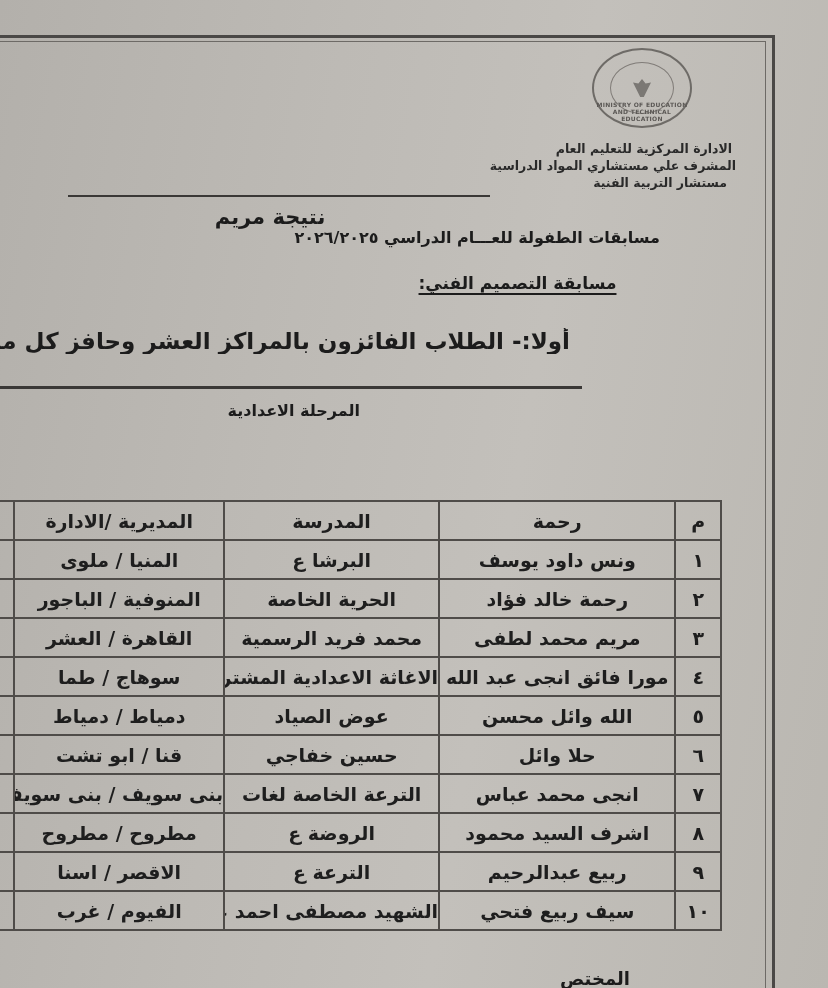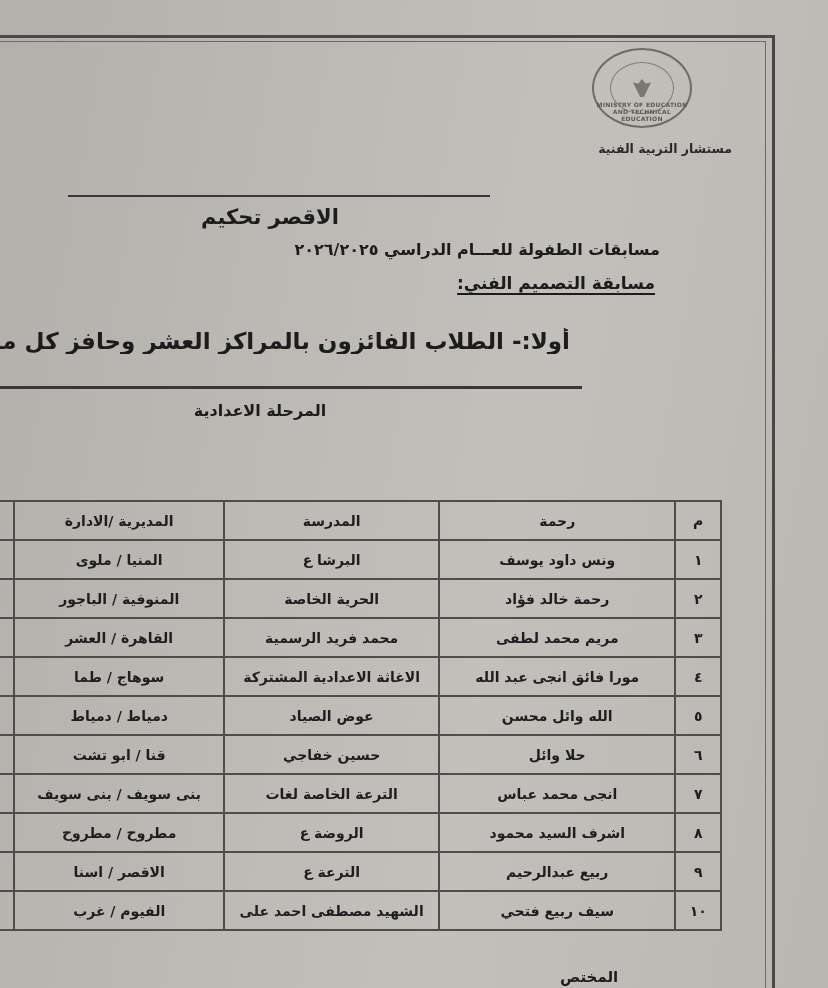--- a/index.html
+++ b/index.html
@@ -91,6 +91,7 @@
 </div>
 
 <div class="org-block">
+  <div>الادارة المركزية للتعليم العام</div>
   <div>مستشار التربية الفنية</div>
 </div>
 

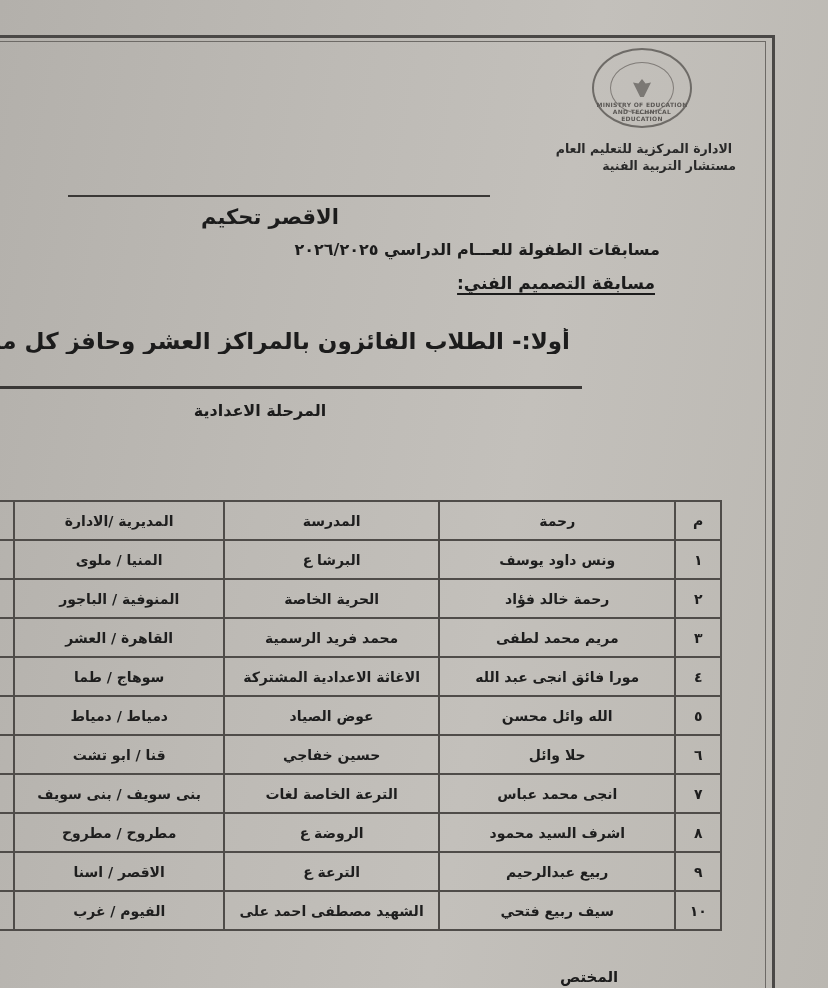--- a/index.html
+++ b/index.html
@@ -92,6 +92,7 @@
 
 <div class="org-block">
   <div>الادارة المركزية للتعليم العام</div>
+  <div>المشرف علي مستشاري المواد الدراسية</div>
   <div>مستشار التربية الفنية</div>
 </div>
 

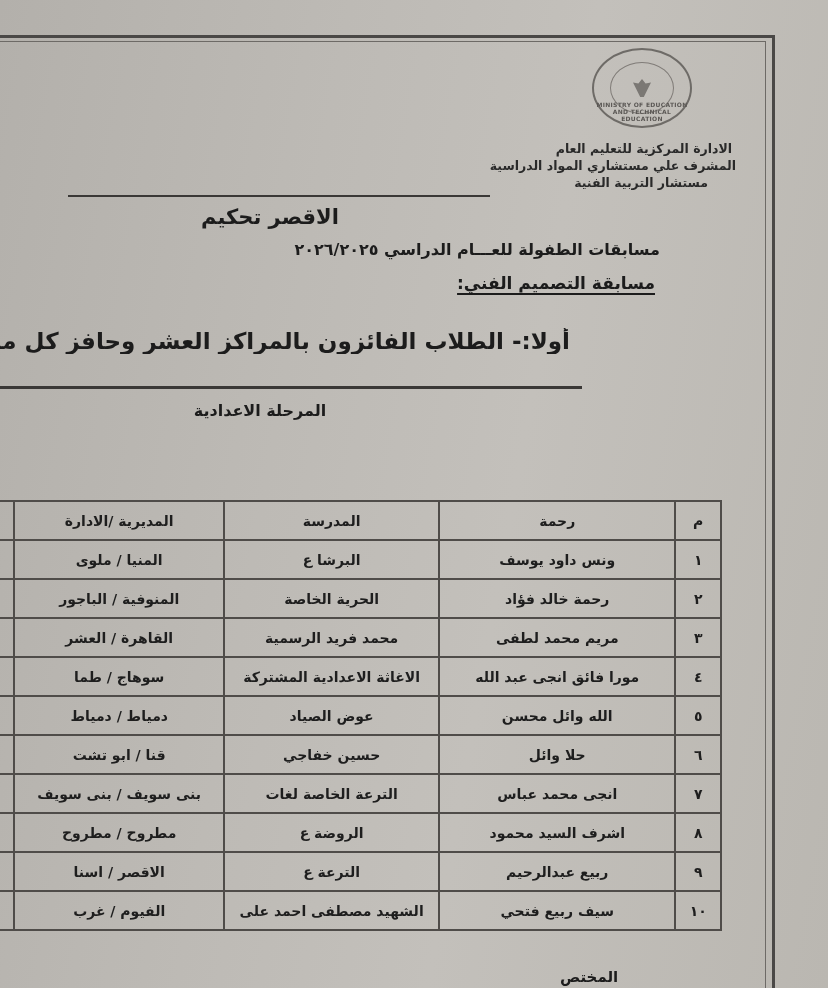--- a/index.html
+++ b/index.html
@@ -36,7 +36,7 @@
     direction:rtl; text-align:right; font-size:12.5px; font-weight:bold; line-height:17px; color:#2a2a2a;
   }
   .org-block div:nth-child(2) { margin-right:-4px; }
-  .org-block div:nth-child(3) { margin-right:24px; }
+  .org-block div:nth-child(3) { margin-right:5px; }
   .hr-short { position:absolute; left:68px; top:195px; width:422px; height:2px; background:#3a3836; }
   .title {
     position:absolute; left:180px; top:205px; width:180px; text-align:center;

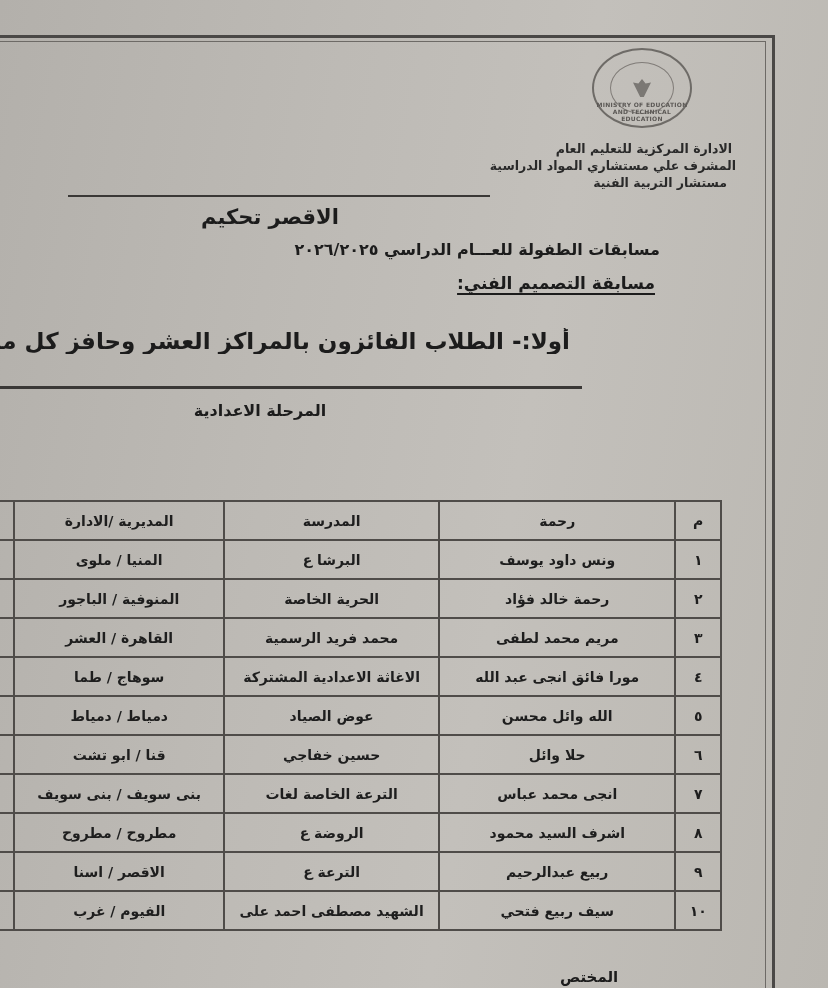--- a/index.html
+++ b/index.html
@@ -98,7 +98,7 @@
 
 <div class="hr-short"></div>
 
-<div class="title">الاقصر تحكيم</div>
+<div class="title">نتيجة مريم</div>
 <div class="subtitle">مسابقات الطفولة للعـــام الدراسي ٢٠٢٦/٢٠٢٥</div>
 <div class="section-heading">مسابقة التصميم الفني:</div>
 <div class="first-heading">أولا:- الطلاب الفائزون بالمراكز العشر وحافز كل منهم</div>

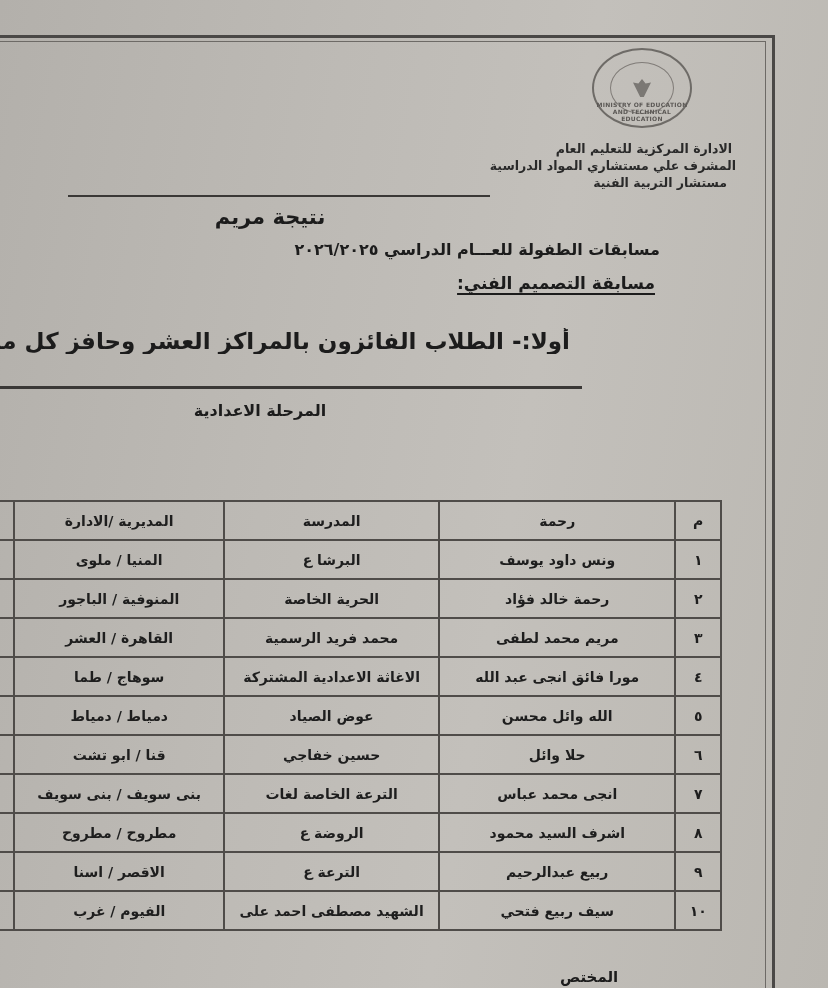--- a/index.html
+++ b/index.html
@@ -43,7 +43,7 @@
     direction:rtl; font-size:21px; font-weight:bold;
   }
   .subtitle {
-    position:absolute; left:70px; top:240px; width:590px; direction:rtl; text-align:right;
+    position:absolute; left:70px; top:228px; width:590px; direction:rtl; text-align:right;
     font-size:16px; font-weight:bold;
   }
   .section-heading {

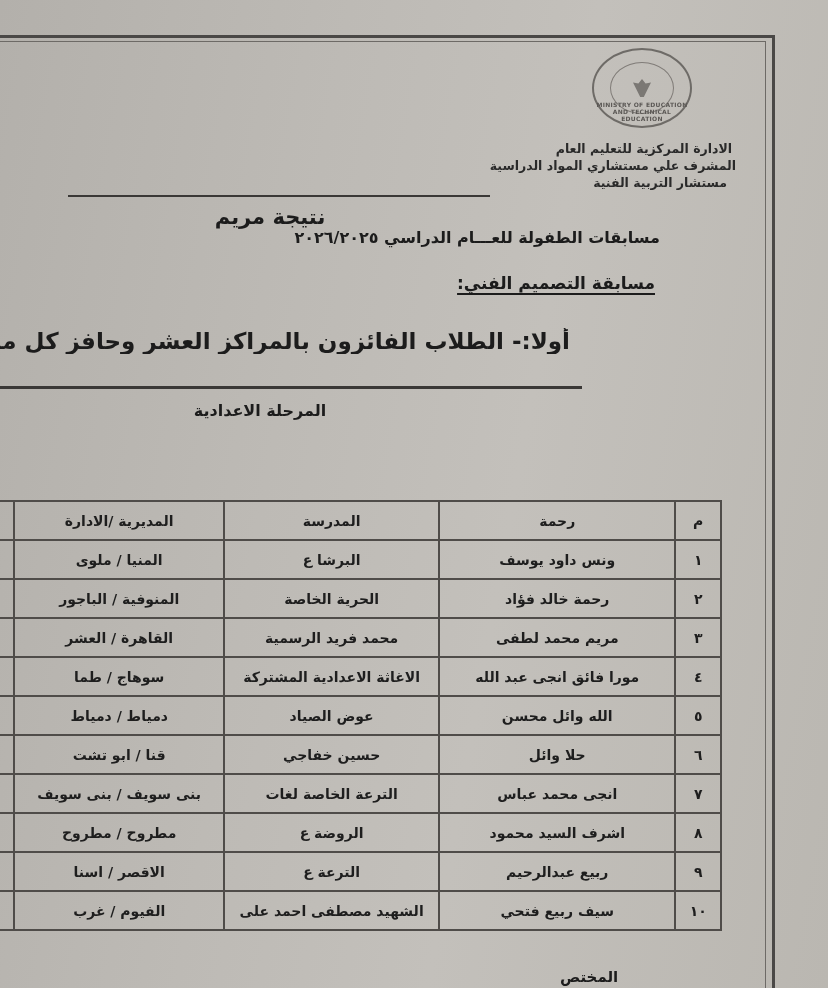--- a/index.html
+++ b/index.html
@@ -47,7 +47,7 @@
     font-size:16px; font-weight:bold;
   }
   .section-heading {
-    position:absolute; left:380px; top:273px; width:275px; direction:rtl; text-align:right;
+    position:absolute; left:380px; top:273px; width:275px; direction:rtl; text-align:center;
     font-size:17px; font-weight:bold; text-decoration:underline; text-underline-offset:4px; text-decoration-thickness:2px;
   }
   .first-heading {

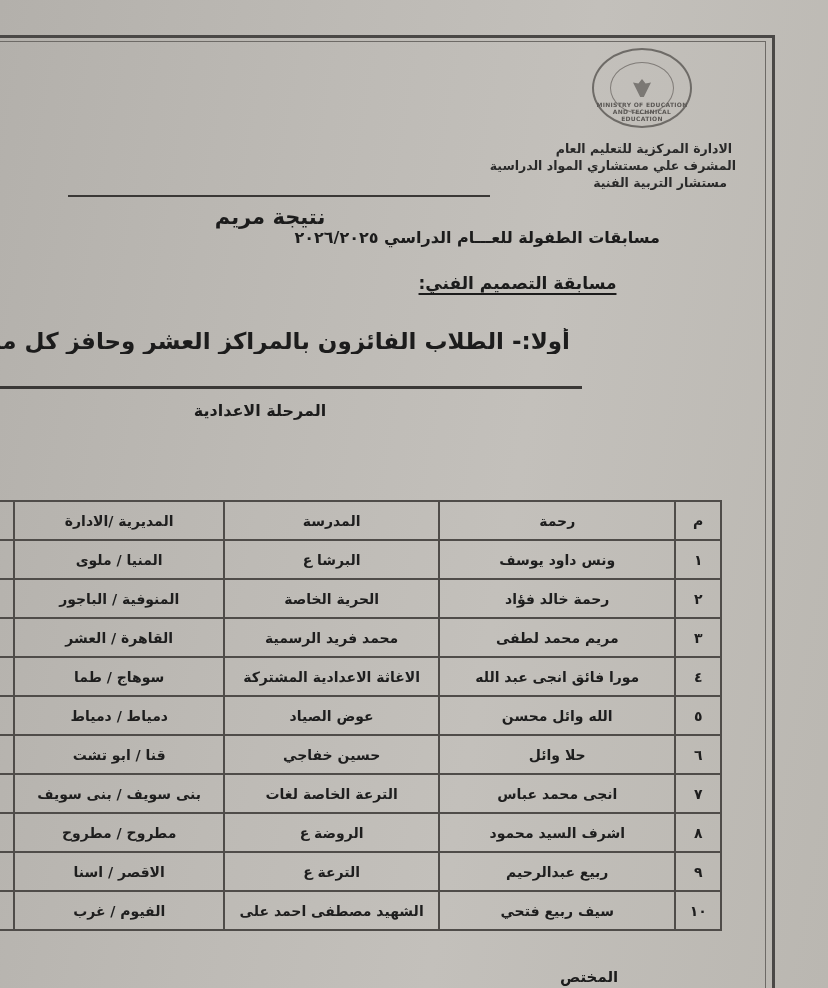--- a/index.html
+++ b/index.html
@@ -56,7 +56,7 @@
   }
   .hr-long { position:absolute; left:0; top:386px; width:582px; height:3px; background:#3a3836; }
   .stage {
-    position:absolute; left:160px; top:401px; width:200px; text-align:center; direction:rtl;
+    position:absolute; left:160px; top:401px; width:200px; direction:rtl;
     font-size:16px; font-weight:bold;
   }
   table.results {

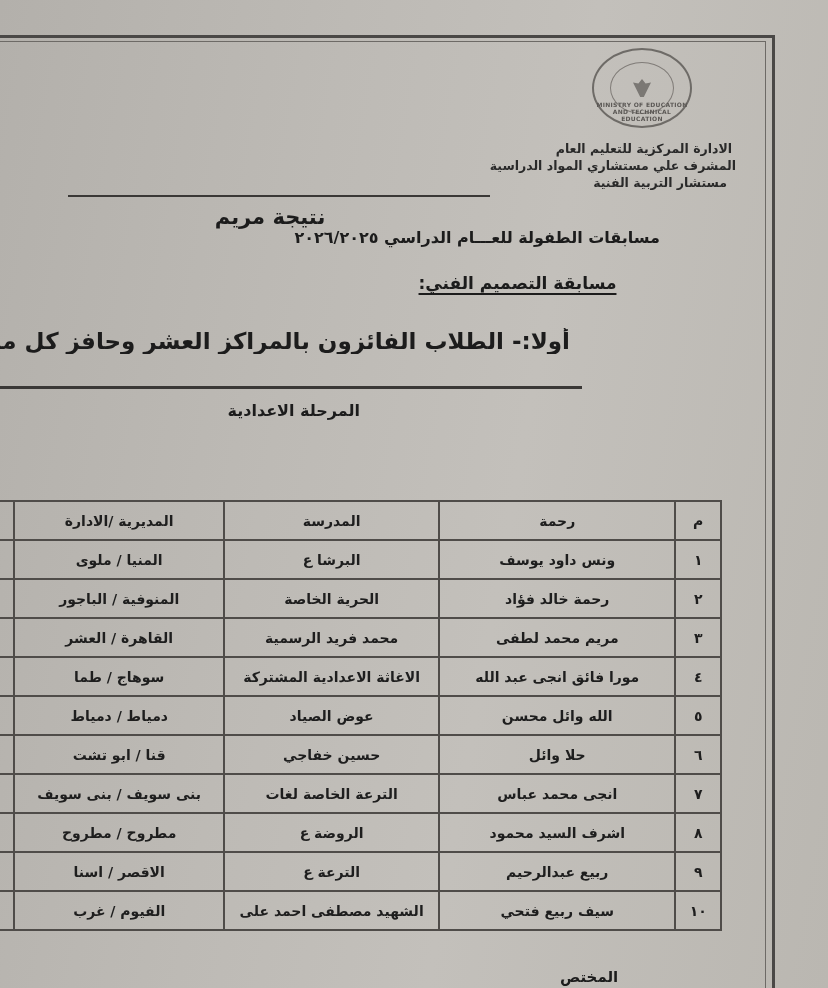--- a/index.html
+++ b/index.html
@@ -65,7 +65,7 @@
   }
   table.results td, table.results th {
     border:2px solid #4f4c49; height:37px; padding:0; text-align:center;
-    font-size:14px; font-weight:bold; color:#1e1e1e; white-space:nowrap; overflow:hidden;
+    font-size:19px; font-weight:bold; color:#1e1e1e; white-space:nowrap; overflow:hidden;
   }
   table.results th { font-weight:bold; }
   .col-num { width:45px; }

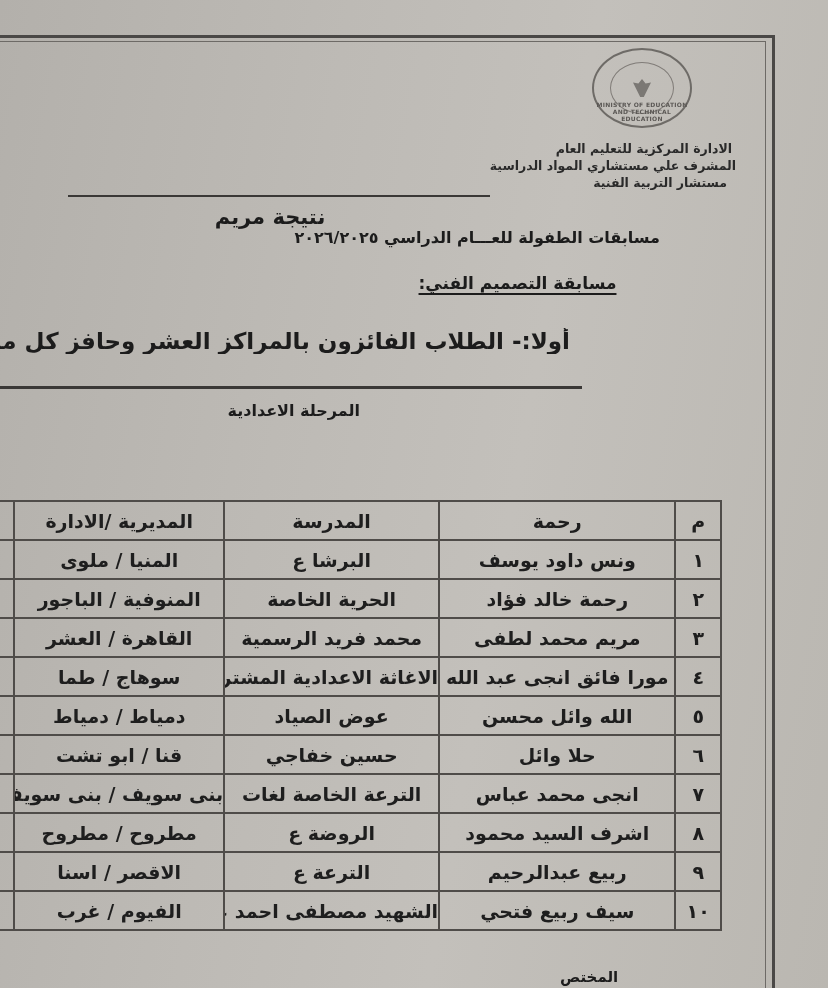--- a/index.html
+++ b/index.html
@@ -74,7 +74,7 @@
   .col-dir { width:207px; }
   .col-extra { width:15px; }
   .signature {
-    position:absolute; left:560px; top:968px; direction:rtl; font-size:15px; font-weight:bold;
+    position:absolute; left:560px; top:968px; direction:rtl; font-size:18px; font-weight:bold;
   }
 </style>
 </head>

